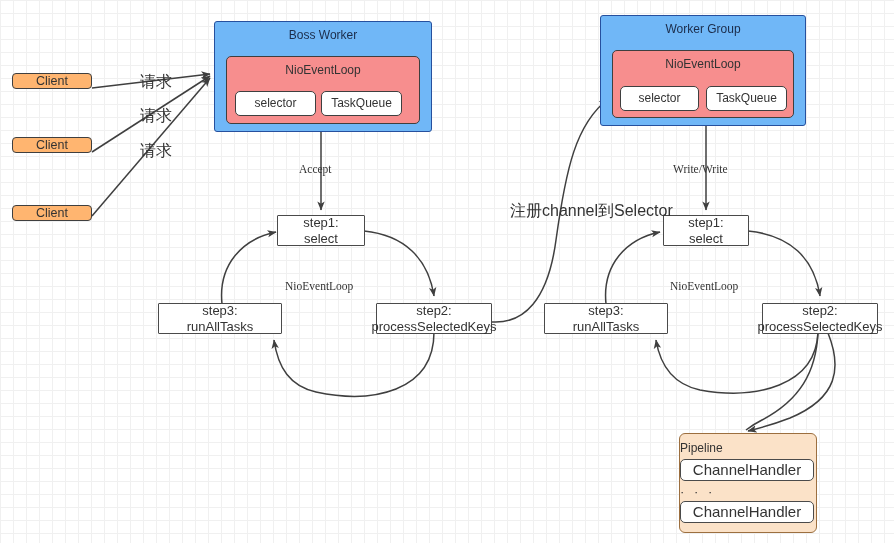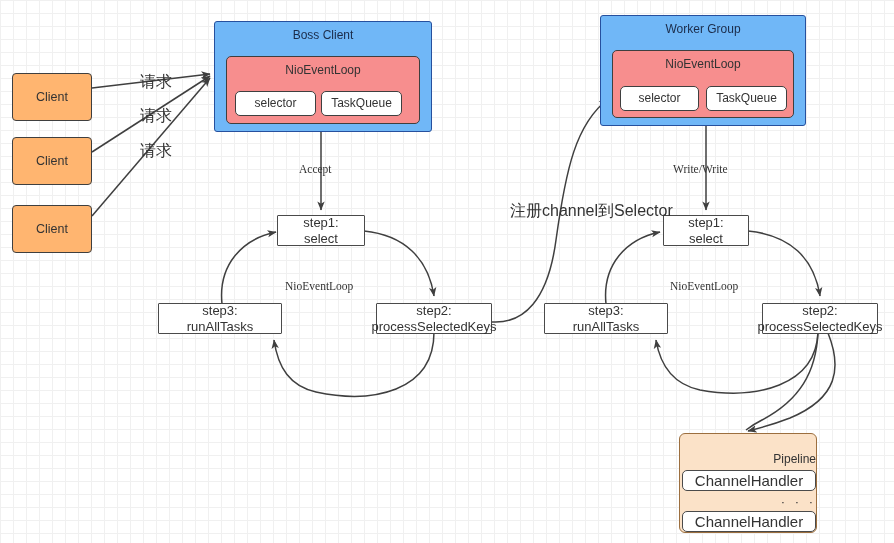--- a/index.html
+++ b/index.html
@@ -205,7 +205,7 @@
   </div>
 
   <div class="node group-box" style="left:214px; top:21px; width:218px; height:111px;">
-    <span>Boss Client</span>
+    <span>Boss Worker</span>
   </div>
   <div class="node loop-box" style="left:226px; top:56px; width:194px; height:68px;">
     <span>NioEventLoop</span>

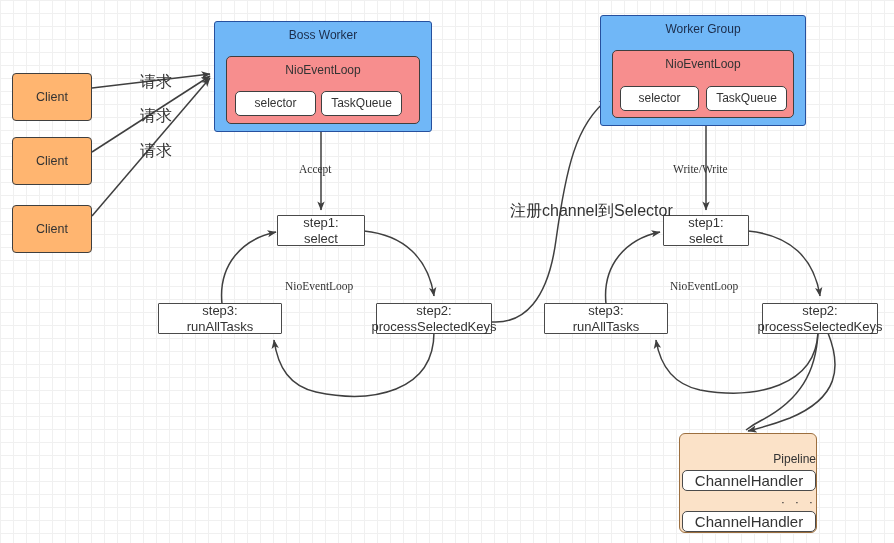--- a/index.html
+++ b/index.html
@@ -50,7 +50,7 @@
     border-radius: 4px;
     font-size: 12.5px;
     width: 80px;
-    height: 48px;
+    height: 16px;
   }
   .group-box {
     background: #70b7f7;

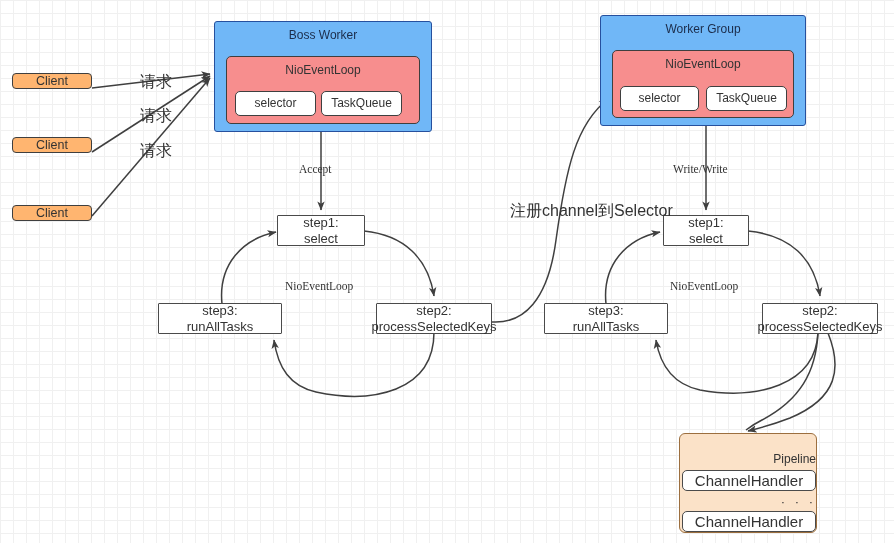--- a/index.html
+++ b/index.html
@@ -91,9 +91,9 @@
     border: 1.4px solid #9c6f3f;
     border-radius: 6px;
     flex-direction: column;
-    align-items: flex-end;
+    align-items: flex-start;
     justify-content: flex-start;
-    padding-top: 18px;
+    padding-top: 7px;
     font-size: 12px;
     color: #333333;
   }

